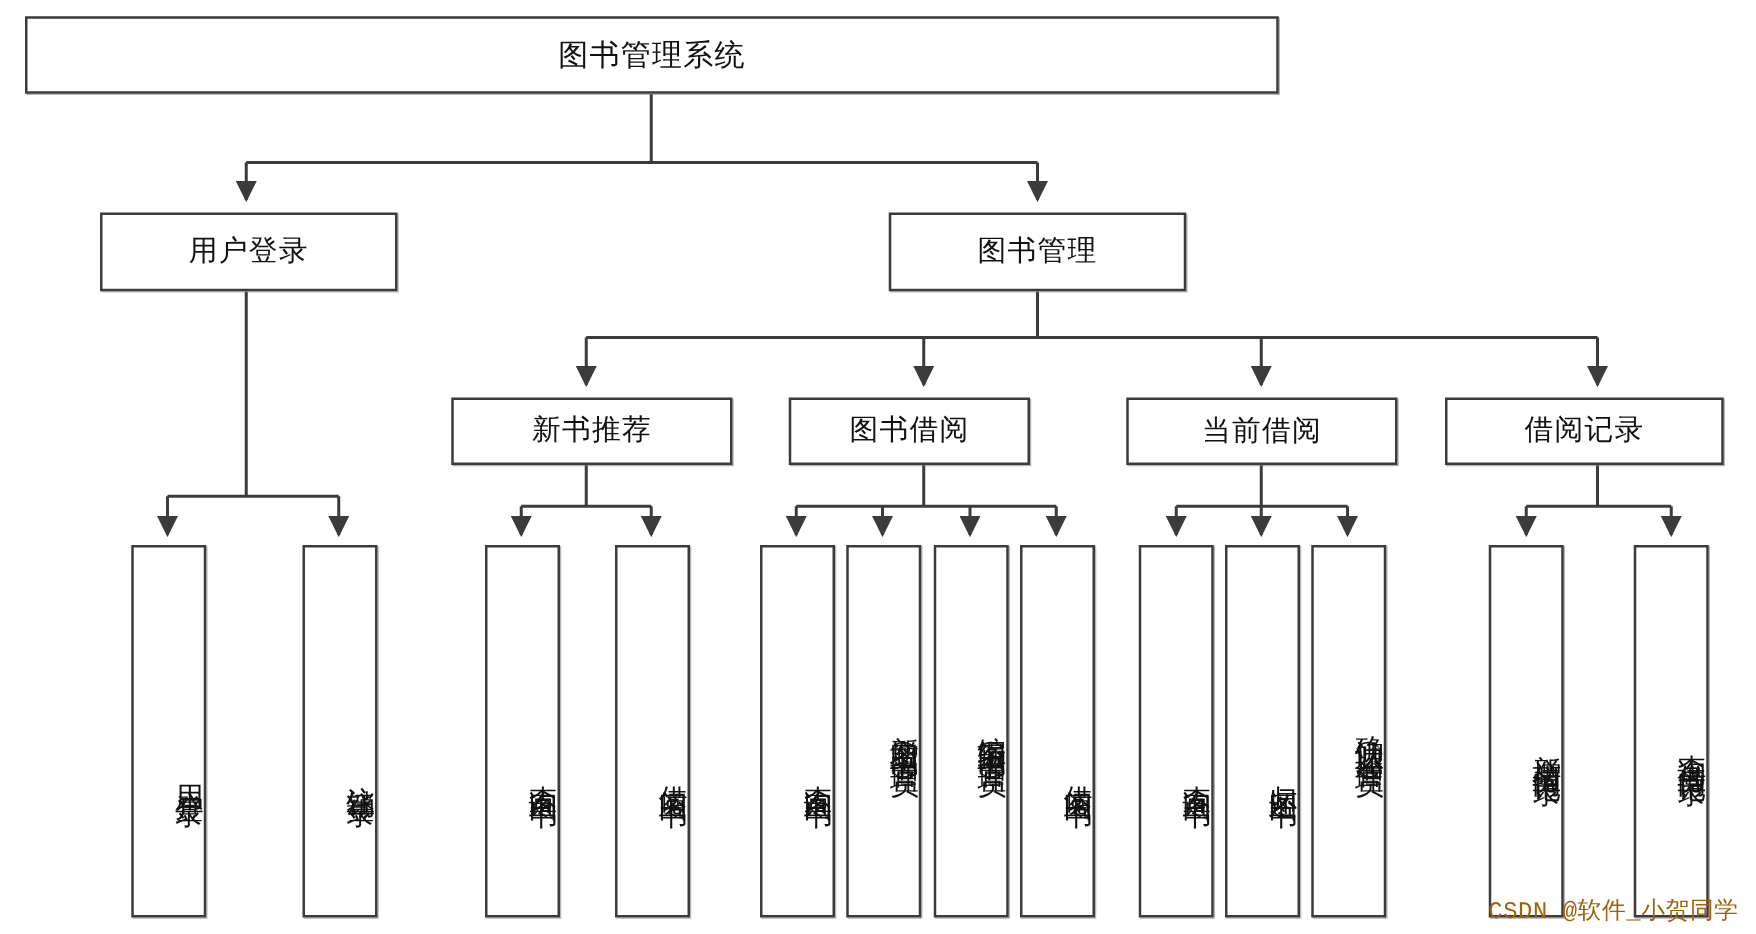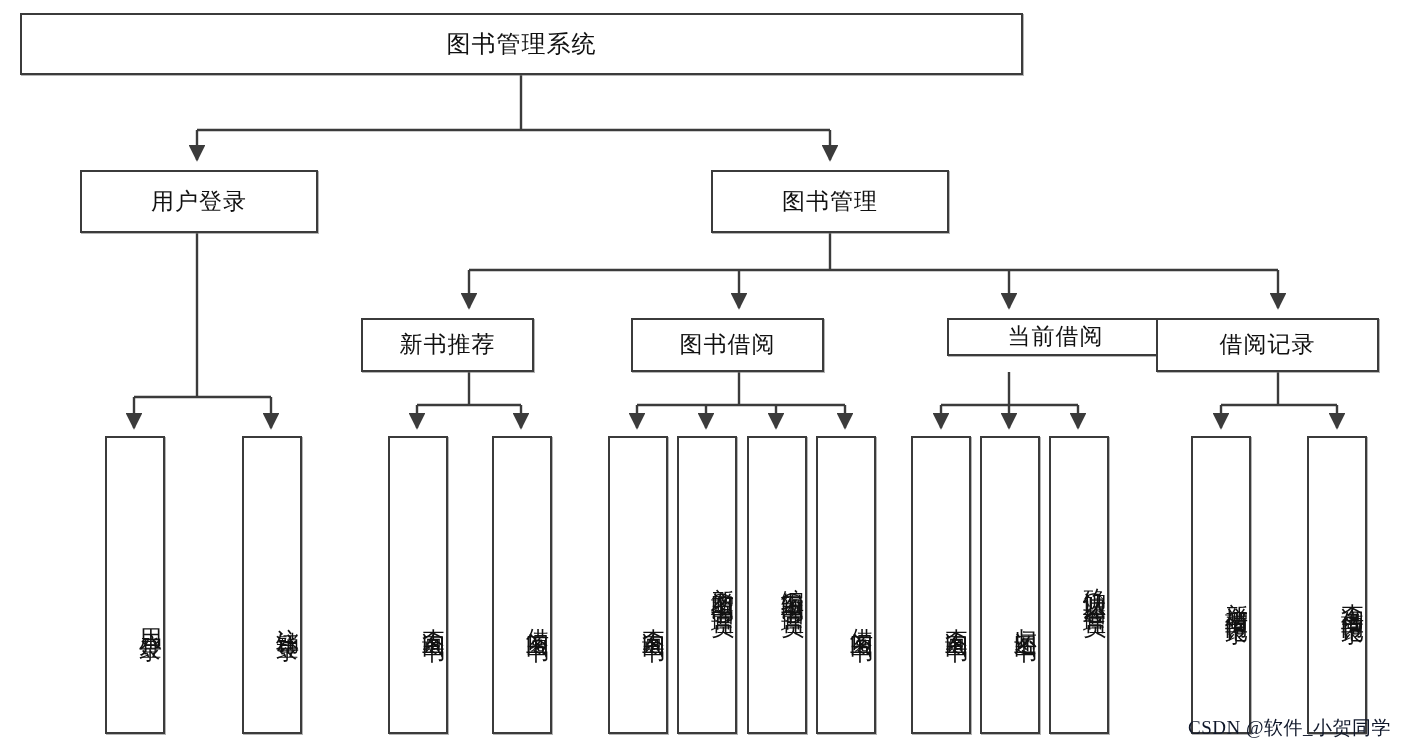--- a/index.html
+++ b/index.html
@@ -146,7 +146,7 @@
     <span>图书管理</span>
   </div>
 
-  <div class="node horiz" style="left:361px; top:318px; width:173px; height:54px;">
+  <div class="node horiz" style="left:361px; top:318px; width:225px; height:54px;">
     <span>新书推荐</span>
   </div>
   <div class="node horiz" style="left:631px; top:318px; width:193px; height:54px;">

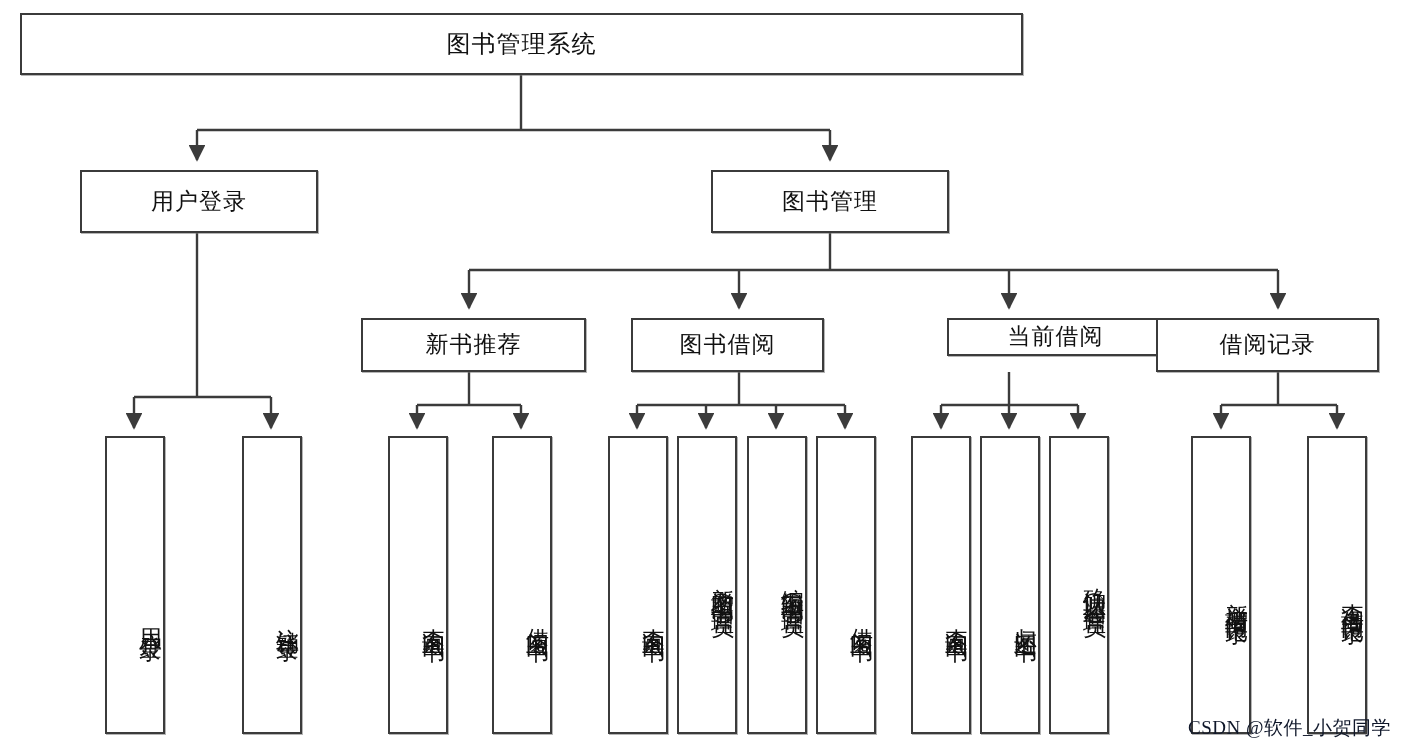--- a/index.html
+++ b/index.html
@@ -152,7 +152,7 @@
   <div class="node horiz" style="left:631px; top:318px; width:193px; height:54px;">
     <span>图书借阅</span>
   </div>
-  <div class="node horiz" style="left:947px; top:318px; width:217px; height:38px;font-family:Liberation Serif, serif;">
+  <div class="node horiz" style="left:901px; top:318px; width:217px; height:54px;font-family:Liberation Serif, serif;">
     <span>当前借阅</span>
   </div>
   <div class="node horiz" style="left:1156px; top:318px; width:223px; height:54px;text-align:right;">

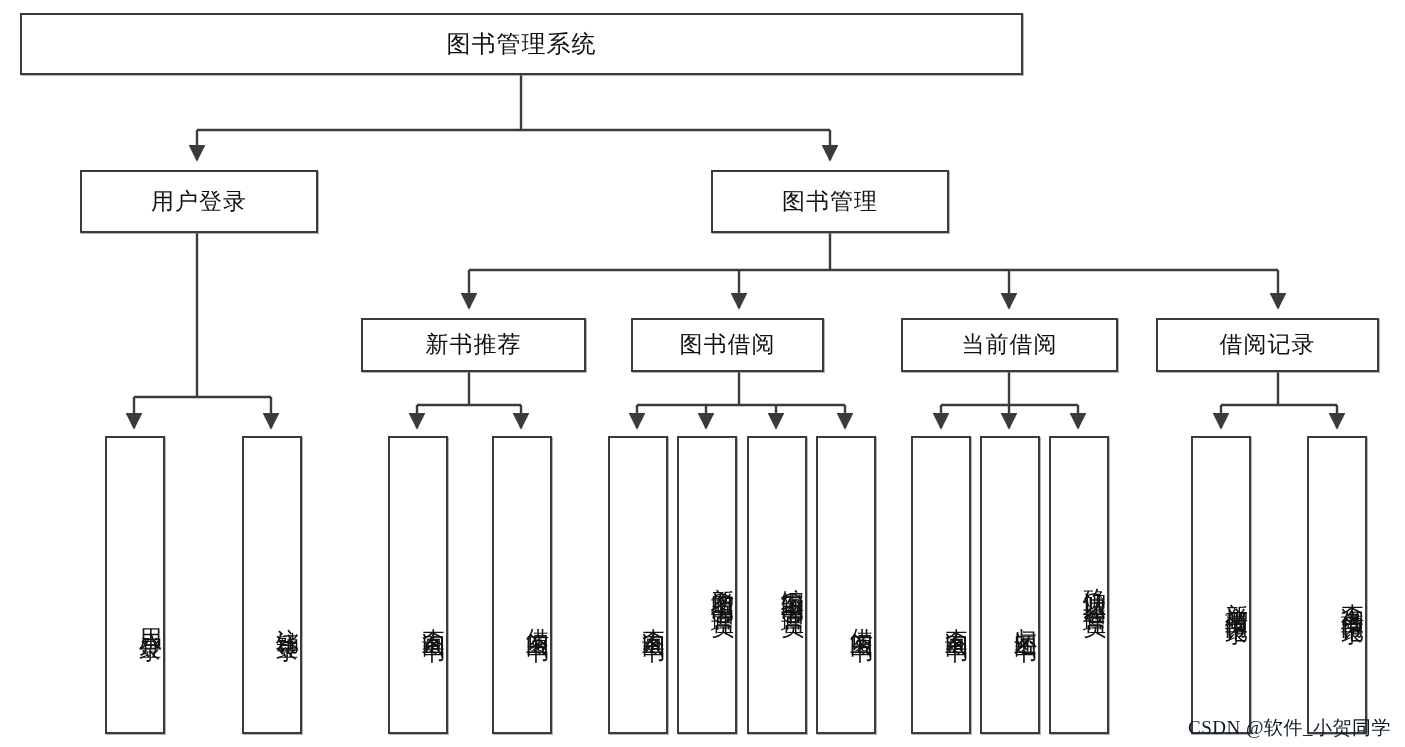--- a/index.html
+++ b/index.html
@@ -74,9 +74,9 @@
     right: 14px;
     bottom: 6px;
     font-size: 19px;
-    color: #0f172a;
+    color: #a16207;
     letter-spacing: 0.5px;
-    font-family: Liberation Serif, serif;
+    font-family: Liberation Mono, monospace;
     white-space: nowrap;
   }
 </style>

